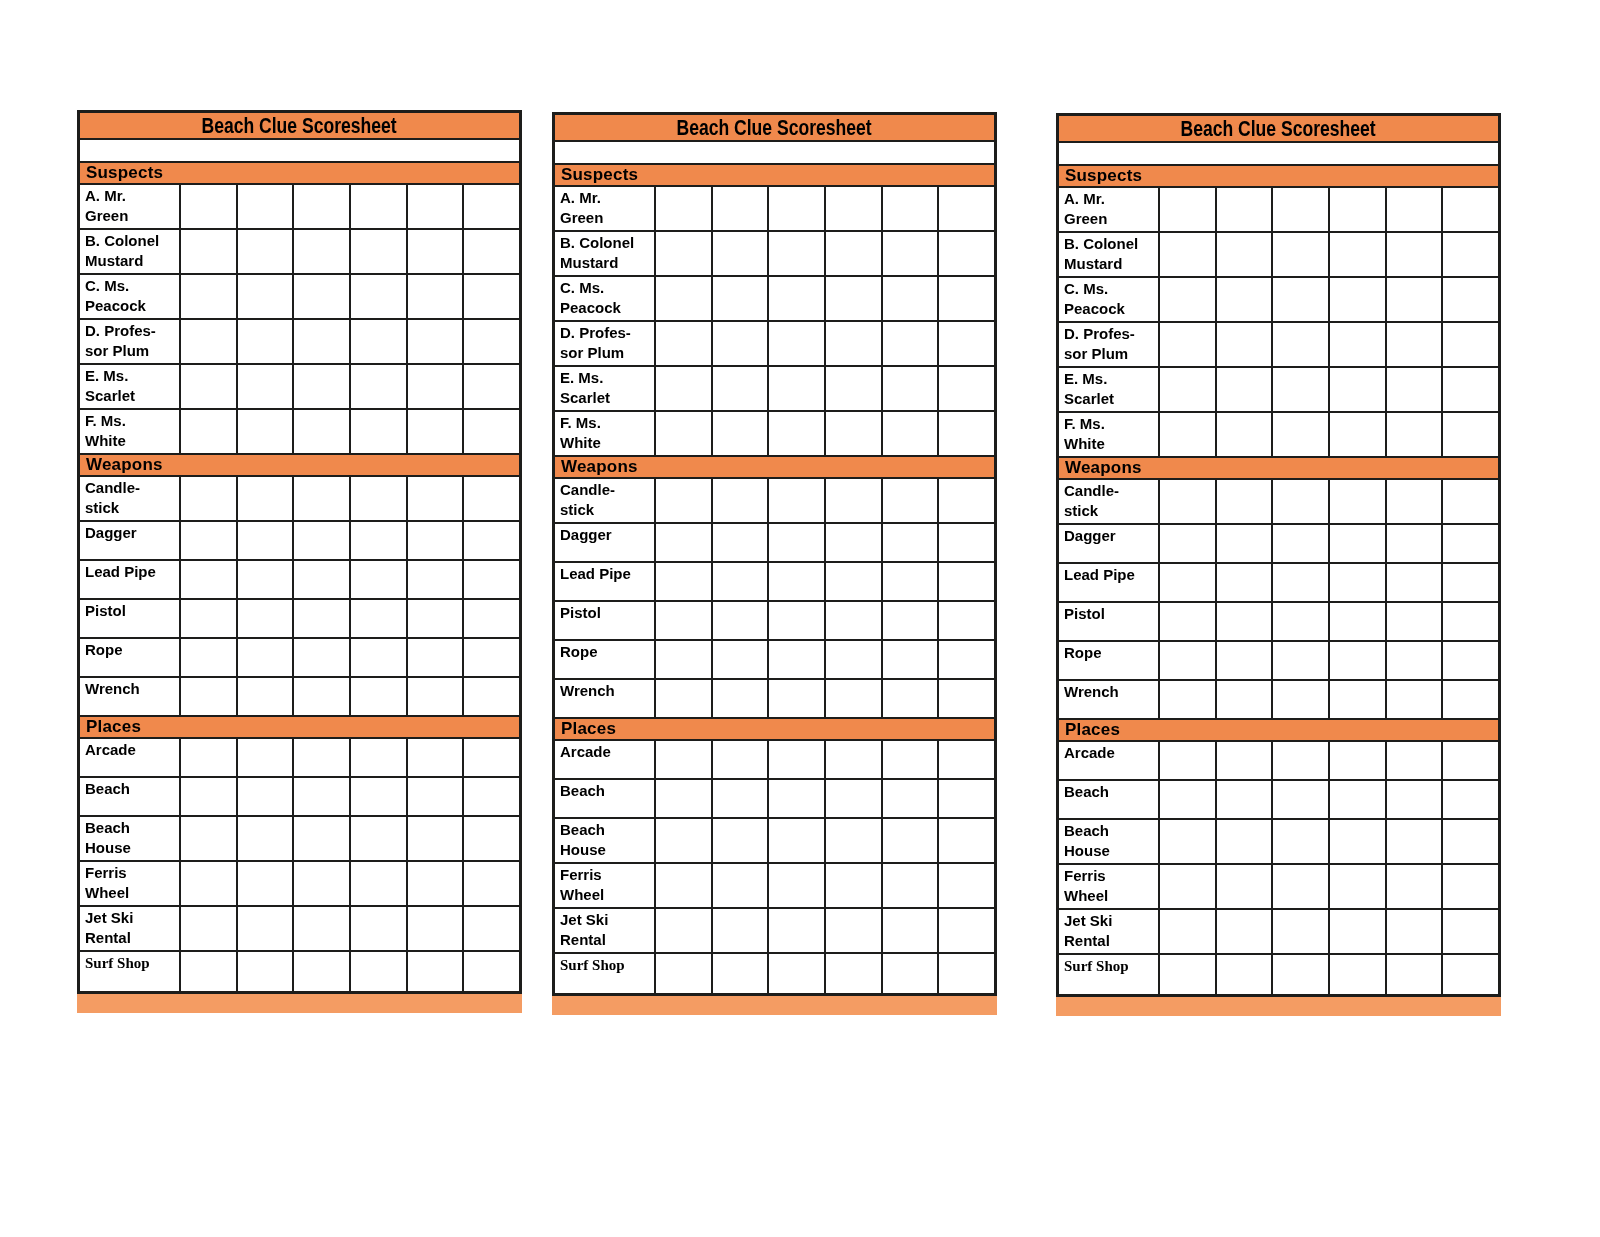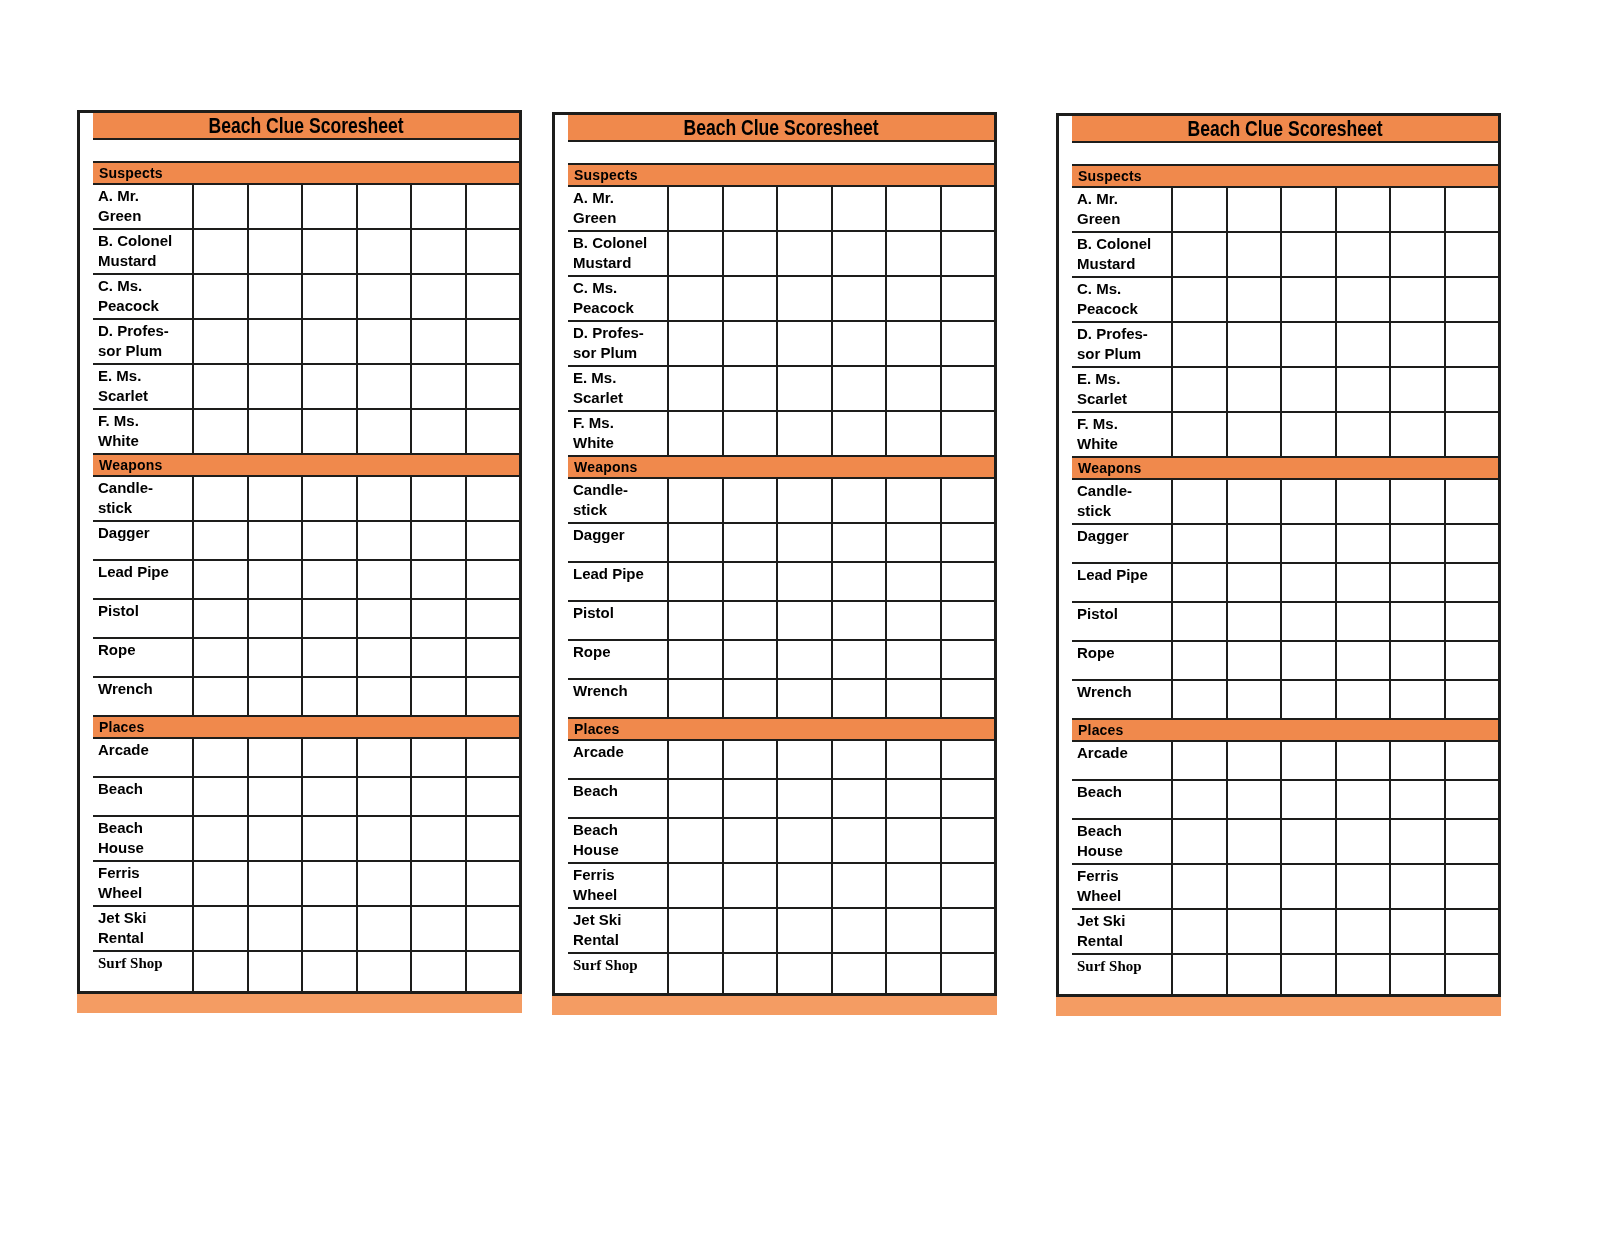--- a/index.html
+++ b/index.html
@@ -22,7 +22,6 @@
   .sheet-table {
     border: 3px solid var(--line, #1d1d1b);
     background: #ffffff;
-    padding-left: 13px;
   }
 
   .title-row {

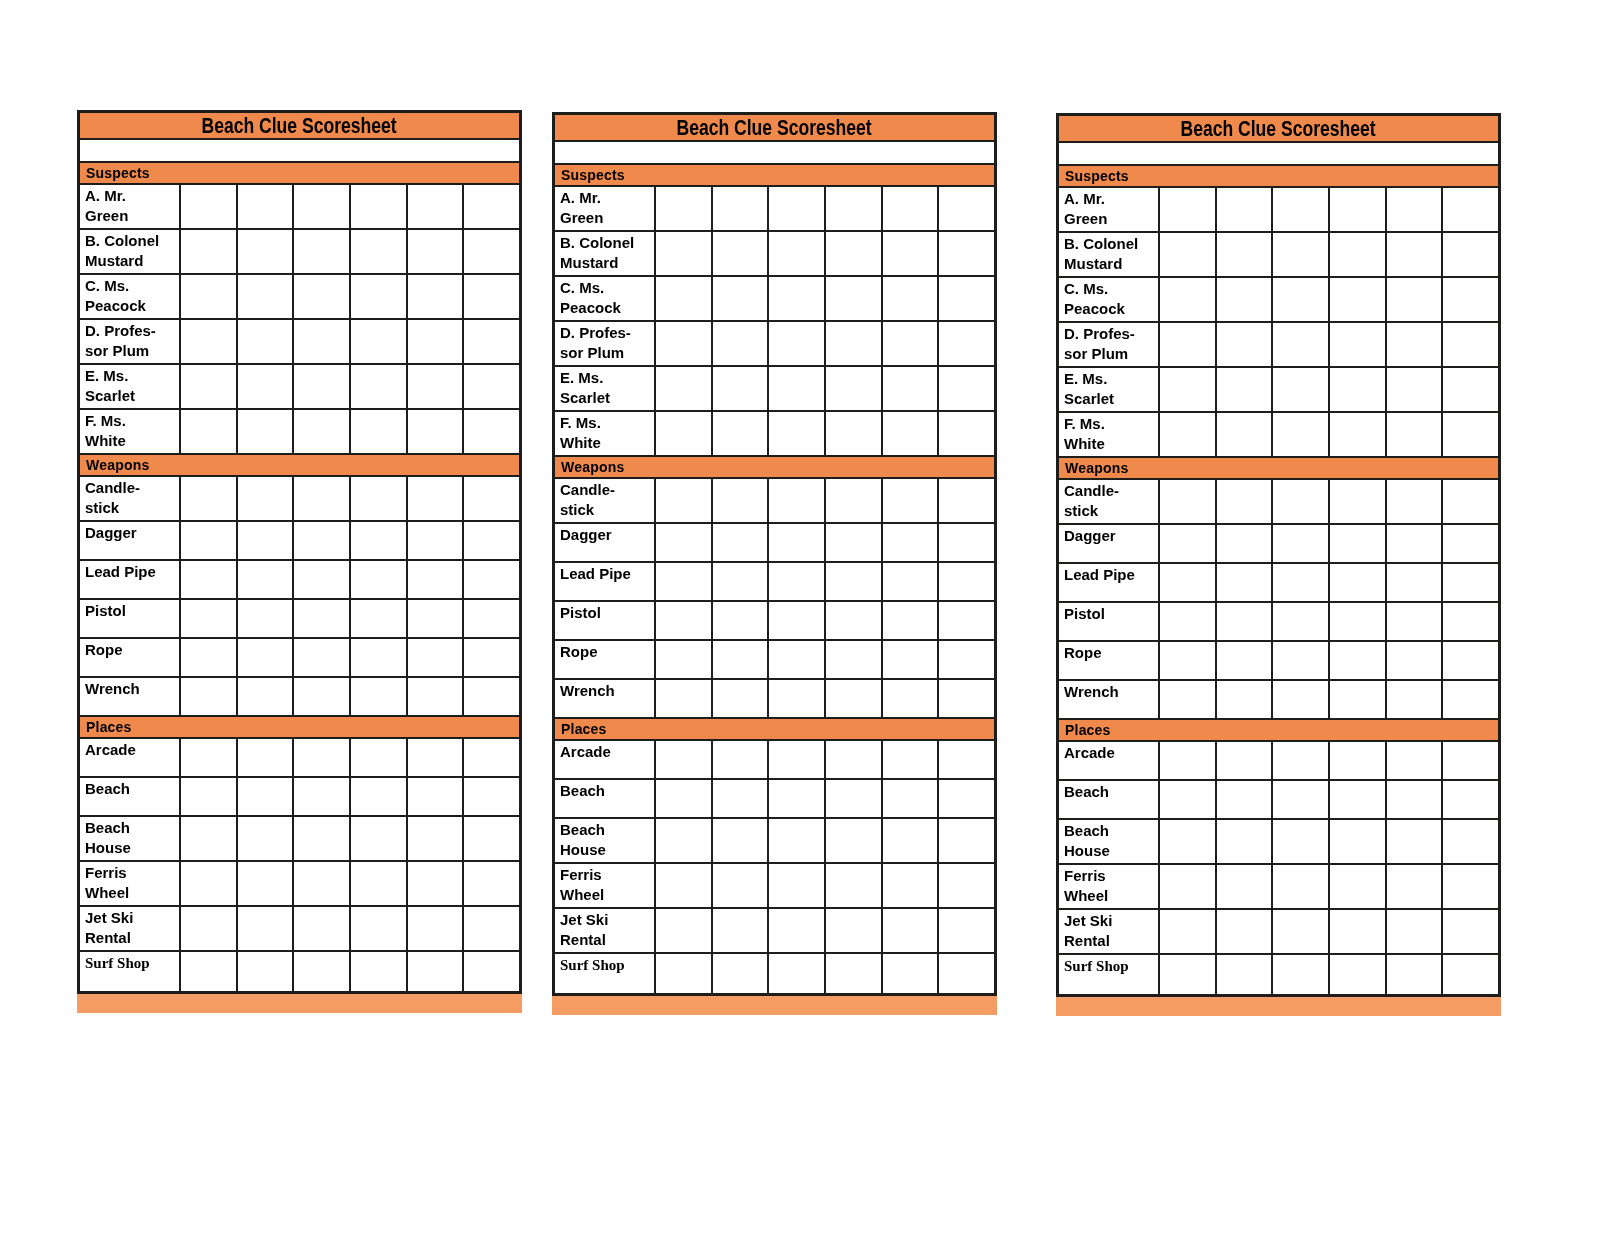--- a/index.html
+++ b/index.html
@@ -60,7 +60,7 @@
   }
   .section-header .section-label {
     font-weight: bold;
-    font-size: 14px;
+    font-size: 17px;
     color: #000;
     letter-spacing: 0.2px;
   }

